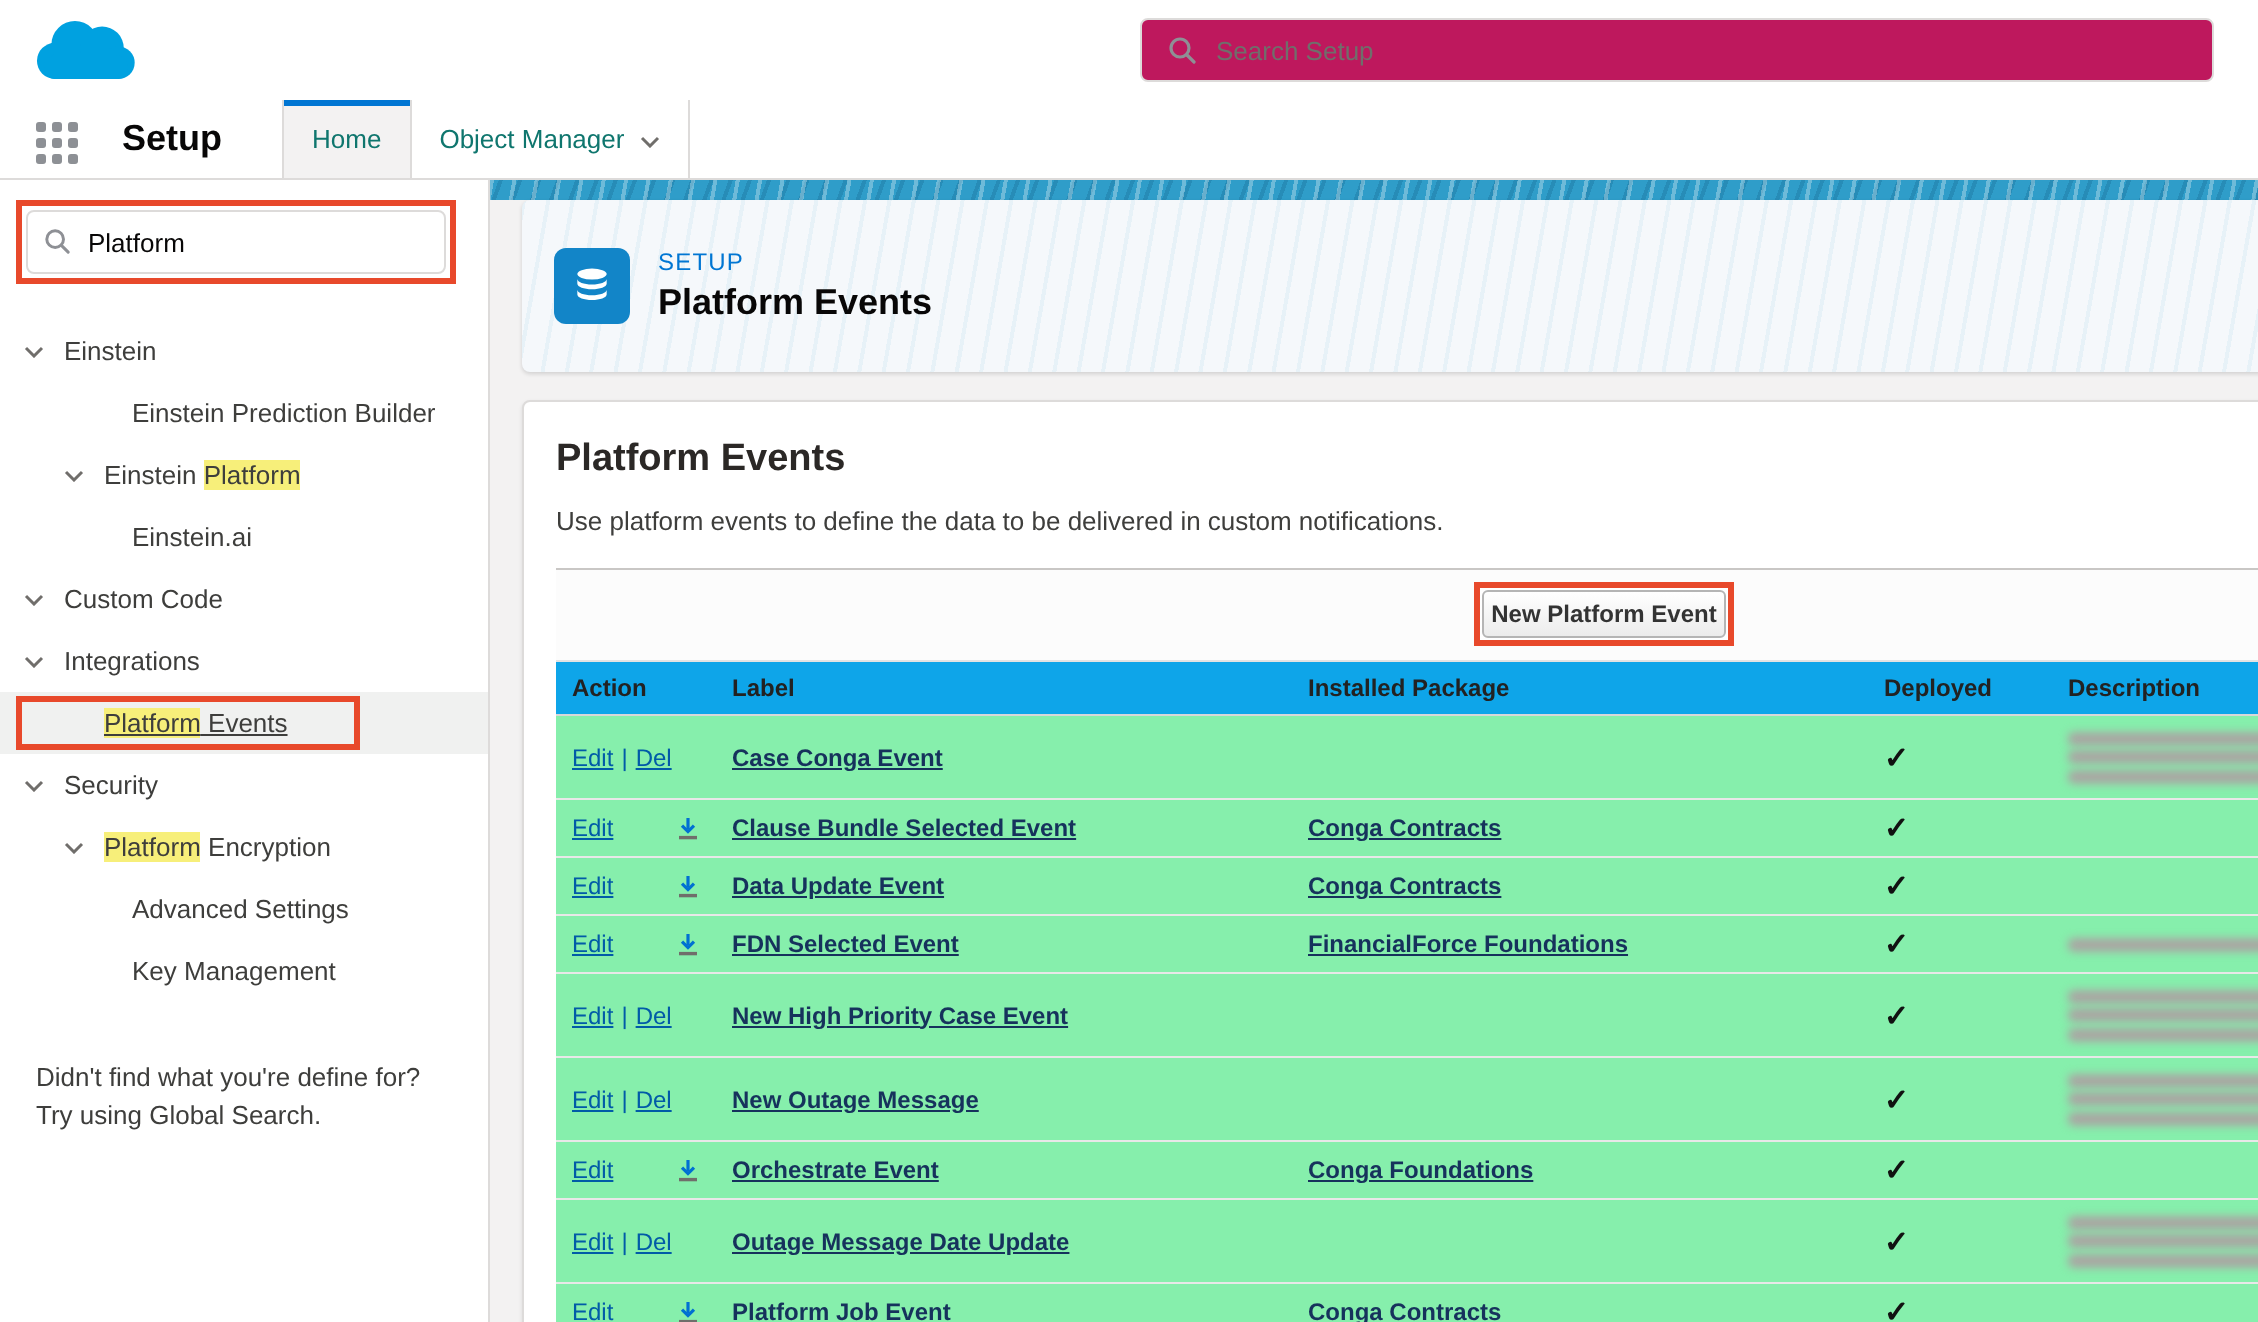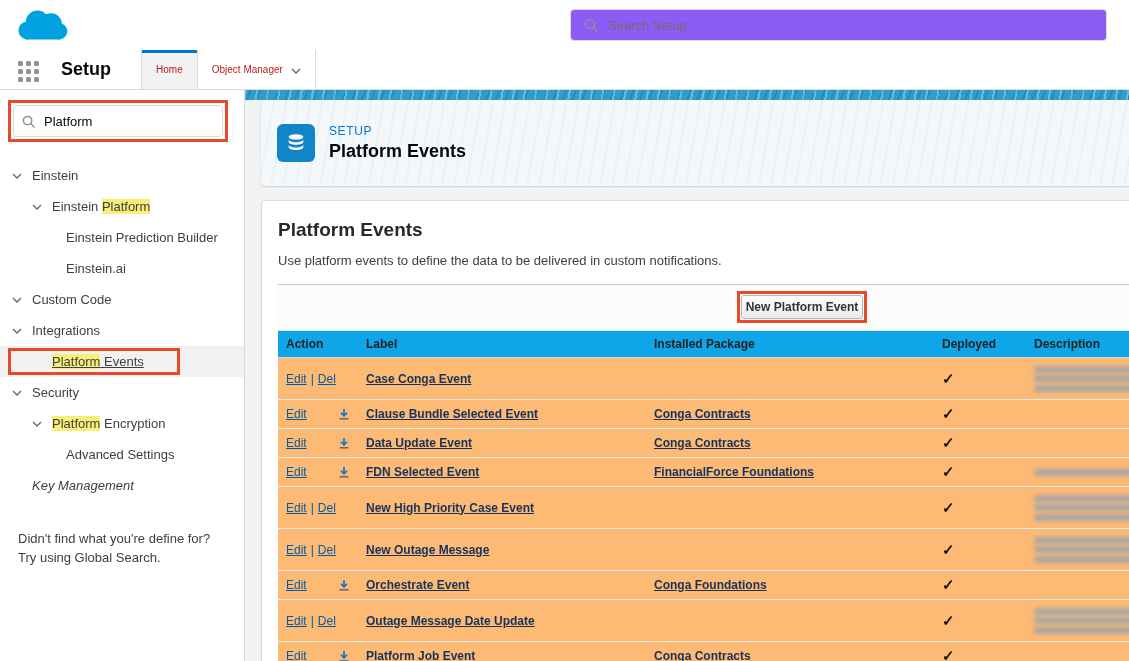--- a/index.html
+++ b/index.html
@@ -16,7 +16,7 @@
   
   .top-header{position:absolute;top:0;left:0;right:0;height:50px;background:#fff;}
   .sf-logo{position:absolute;left:14px;top:6px;width:56px;height:38px;}
-  .global-search{position:absolute;left:570px;top:9px;width:537px;height:32px;border:1px solid #dddbda;border-radius:4px;background:#8b5cf6;display:flex;align-items:center;}
+  .global-search{position:absolute;left:570px;top:9px;width:537px;height:32px;border:1px solid #dddbda;border-radius:4px;background:#be185d;display:flex;align-items:center;}
   .global-search .mag{margin:0 10px 0 13px;flex:0 0 auto;display:flex;}
   .global-search input{border:none;outline:none;flex:1;font:13px "Liberation Sans",sans-serif;color:#080707;background:transparent;}
   .global-search input::placeholder{color:#706e6b;}

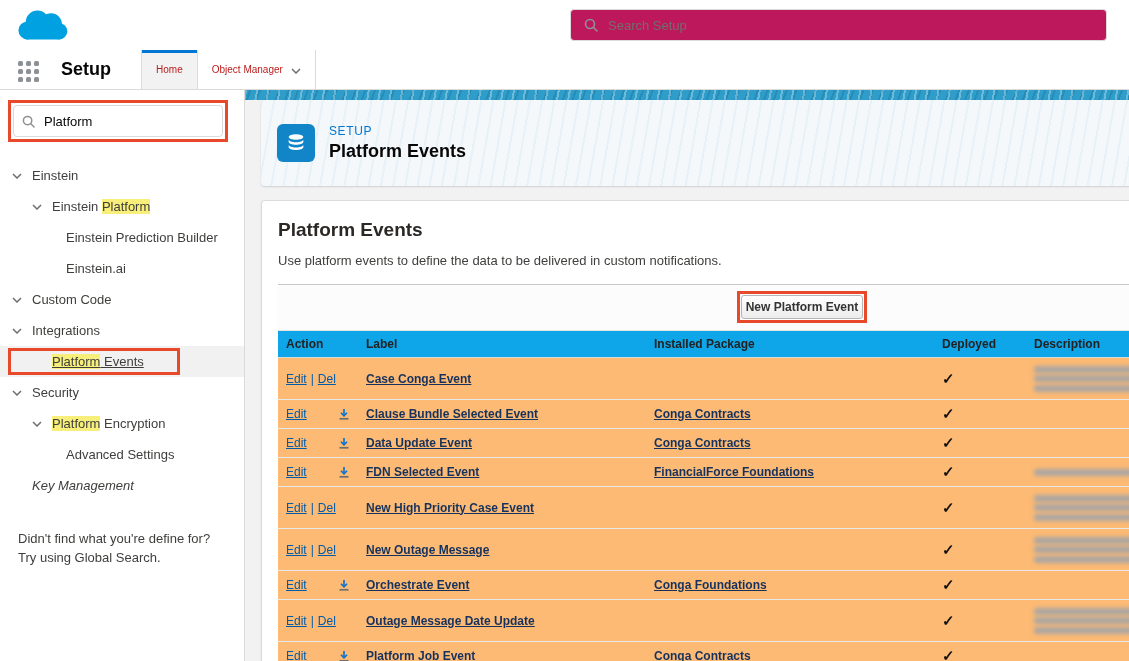--- a/index.html
+++ b/index.html
@@ -27,7 +27,7 @@
   .waffle span{width:5px;height:5px;background:#8d9095;border-radius:1.5px;}
   .app-name{font-size:18px;font-weight:700;color:#080707;margin:9px 0 0 22px;}
   .tabs{display:flex;margin-left:30px;}
-  .tab{display:flex;align-items:center;gap:8px;padding:0 14px;font-size:10px;color:#b91c1c;border-left:1px solid #dddbda;border-right:1px solid #dddbda;position:relative;cursor:pointer;background:#fff;}
+  .tab{display:flex;align-items:center;gap:8px;padding:0 14px;font-size:13px;color:#0f766e;border-left:1px solid #dddbda;border-right:1px solid #dddbda;position:relative;cursor:pointer;background:#fff;}
   .tab + .tab{border-left:none;}
   .tab.active{background:#f3f2f2;}
   .tab.active::before{content:"";position:absolute;top:0;left:0;right:0;height:3px;background:var(--accent,#0176d3);}

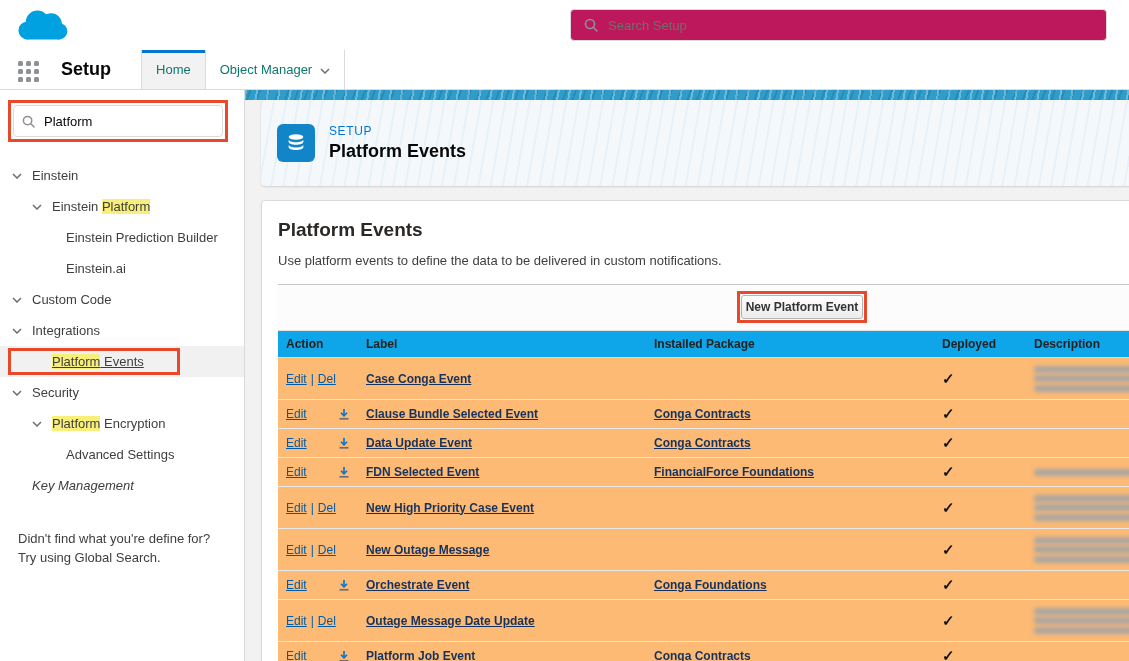--- a/index.html
+++ b/index.html
@@ -155,16 +155,16 @@
         </span>
         <span class="ti-label">Einstein</span>
       </div>
-      <div class="tree-item" style="padding-left: 32px;">
-        <span class="chev">
-          <svg width="10" height="6" viewBox="0 0 10 6" fill="none">
-            <path d="M1 1l4 4 4-4" stroke="#706e6b" stroke-width="1.5"></path>
-          </svg>
-        </span>
-        <span class="ti-label">Einstein <span class="hl">Platform</span></span>
-      </div>
       <div class="tree-item" style="padding-left: 66px;">
         <span class="ti-label">Einstein Prediction Builder</span>
+      </div>
+      <div class="tree-item" style="padding-left: 32px;">
+        <span class="chev">
+          <svg width="10" height="6" viewBox="0 0 10 6" fill="none">
+            <path d="M1 1l4 4 4-4" stroke="#706e6b" stroke-width="1.5"></path>
+          </svg>
+        </span>
+        <span class="ti-label">Einstein <span class="hl">Platform</span></span>
       </div>
       <div class="tree-item" style="padding-left: 66px;">
         <span class="ti-label">Einstein.ai</span>

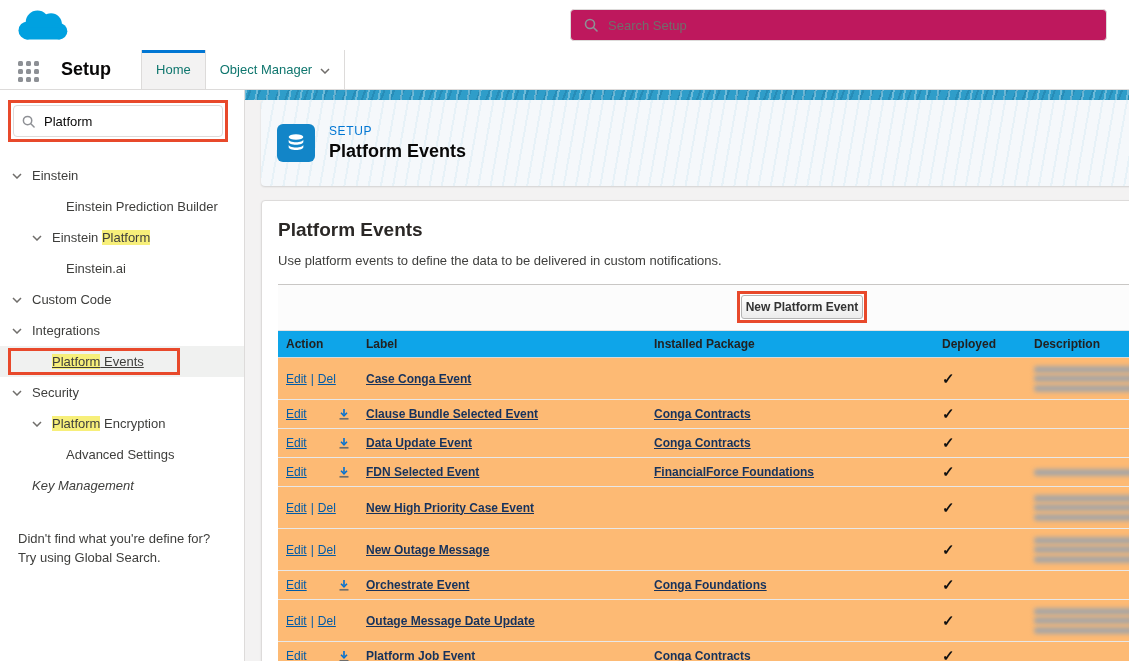--- a/index.html
+++ b/index.html
@@ -71,7 +71,7 @@
 
   table.events{width:1048px;border-collapse:collapse;table-layout:fixed;font-size:12px;}
   table.events th{background:#0ea5e9;border-top:1px solid #e3e3e3;border-bottom:1px solid #d8d8d8;font-weight:700;color:#222;text-align:left;padding:6px 8px;}
-  table.events td{border-bottom:1px solid #e8e8e8;padding:5px 8px;vertical-align:middle;background:#fdba74;}
+  table.events td{border-bottom:1px solid #e8e8e8;padding:5px 8px;vertical-align:middle;background:#86efac;}
   .action-wrap{display:flex;align-items:center;gap:4px;}
   .action-wrap .sep{color:var(--link,#015ba7);}
   a.action-link{color:var(--link,#015ba7);text-decoration:underline;cursor:pointer;}

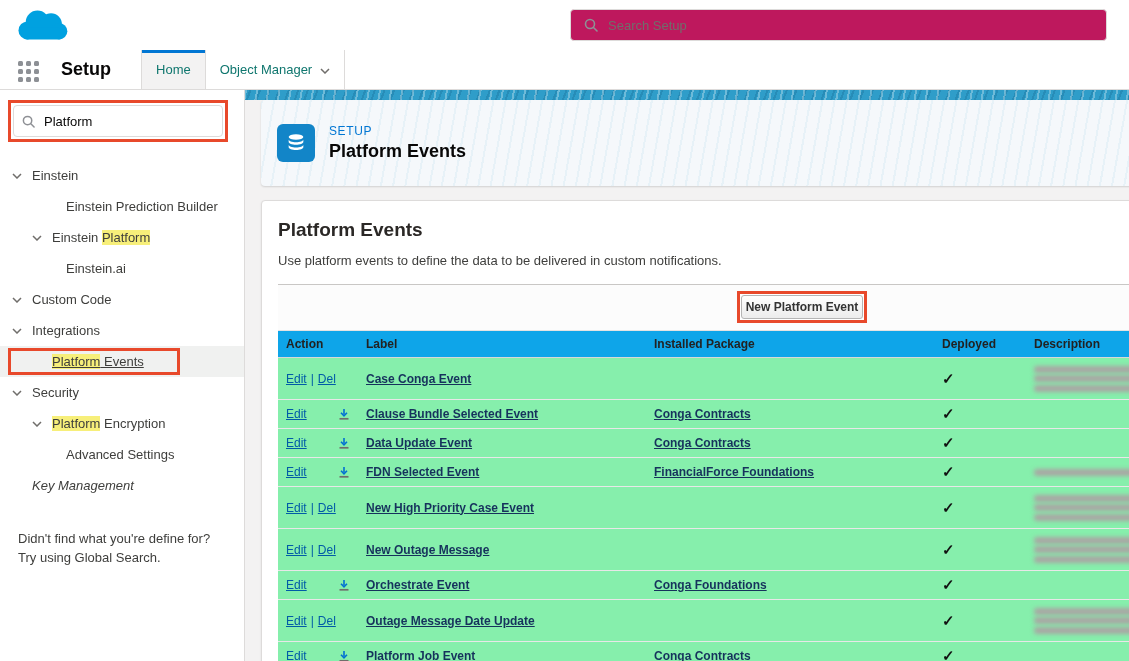--- a/index.html
+++ b/index.html
@@ -208,7 +208,7 @@
       <div class="tree-item" style="padding-left: 66px;">
         <span class="ti-label">Advanced Settings</span>
       </div>
-      <div class="tree-item" style="padding-left: 32px; font-style: italic;">
+      <div class="tree-item" style="padding-left: 66px;">
         <span class="ti-label">Key Management</span>
       </div>
     </nav>

